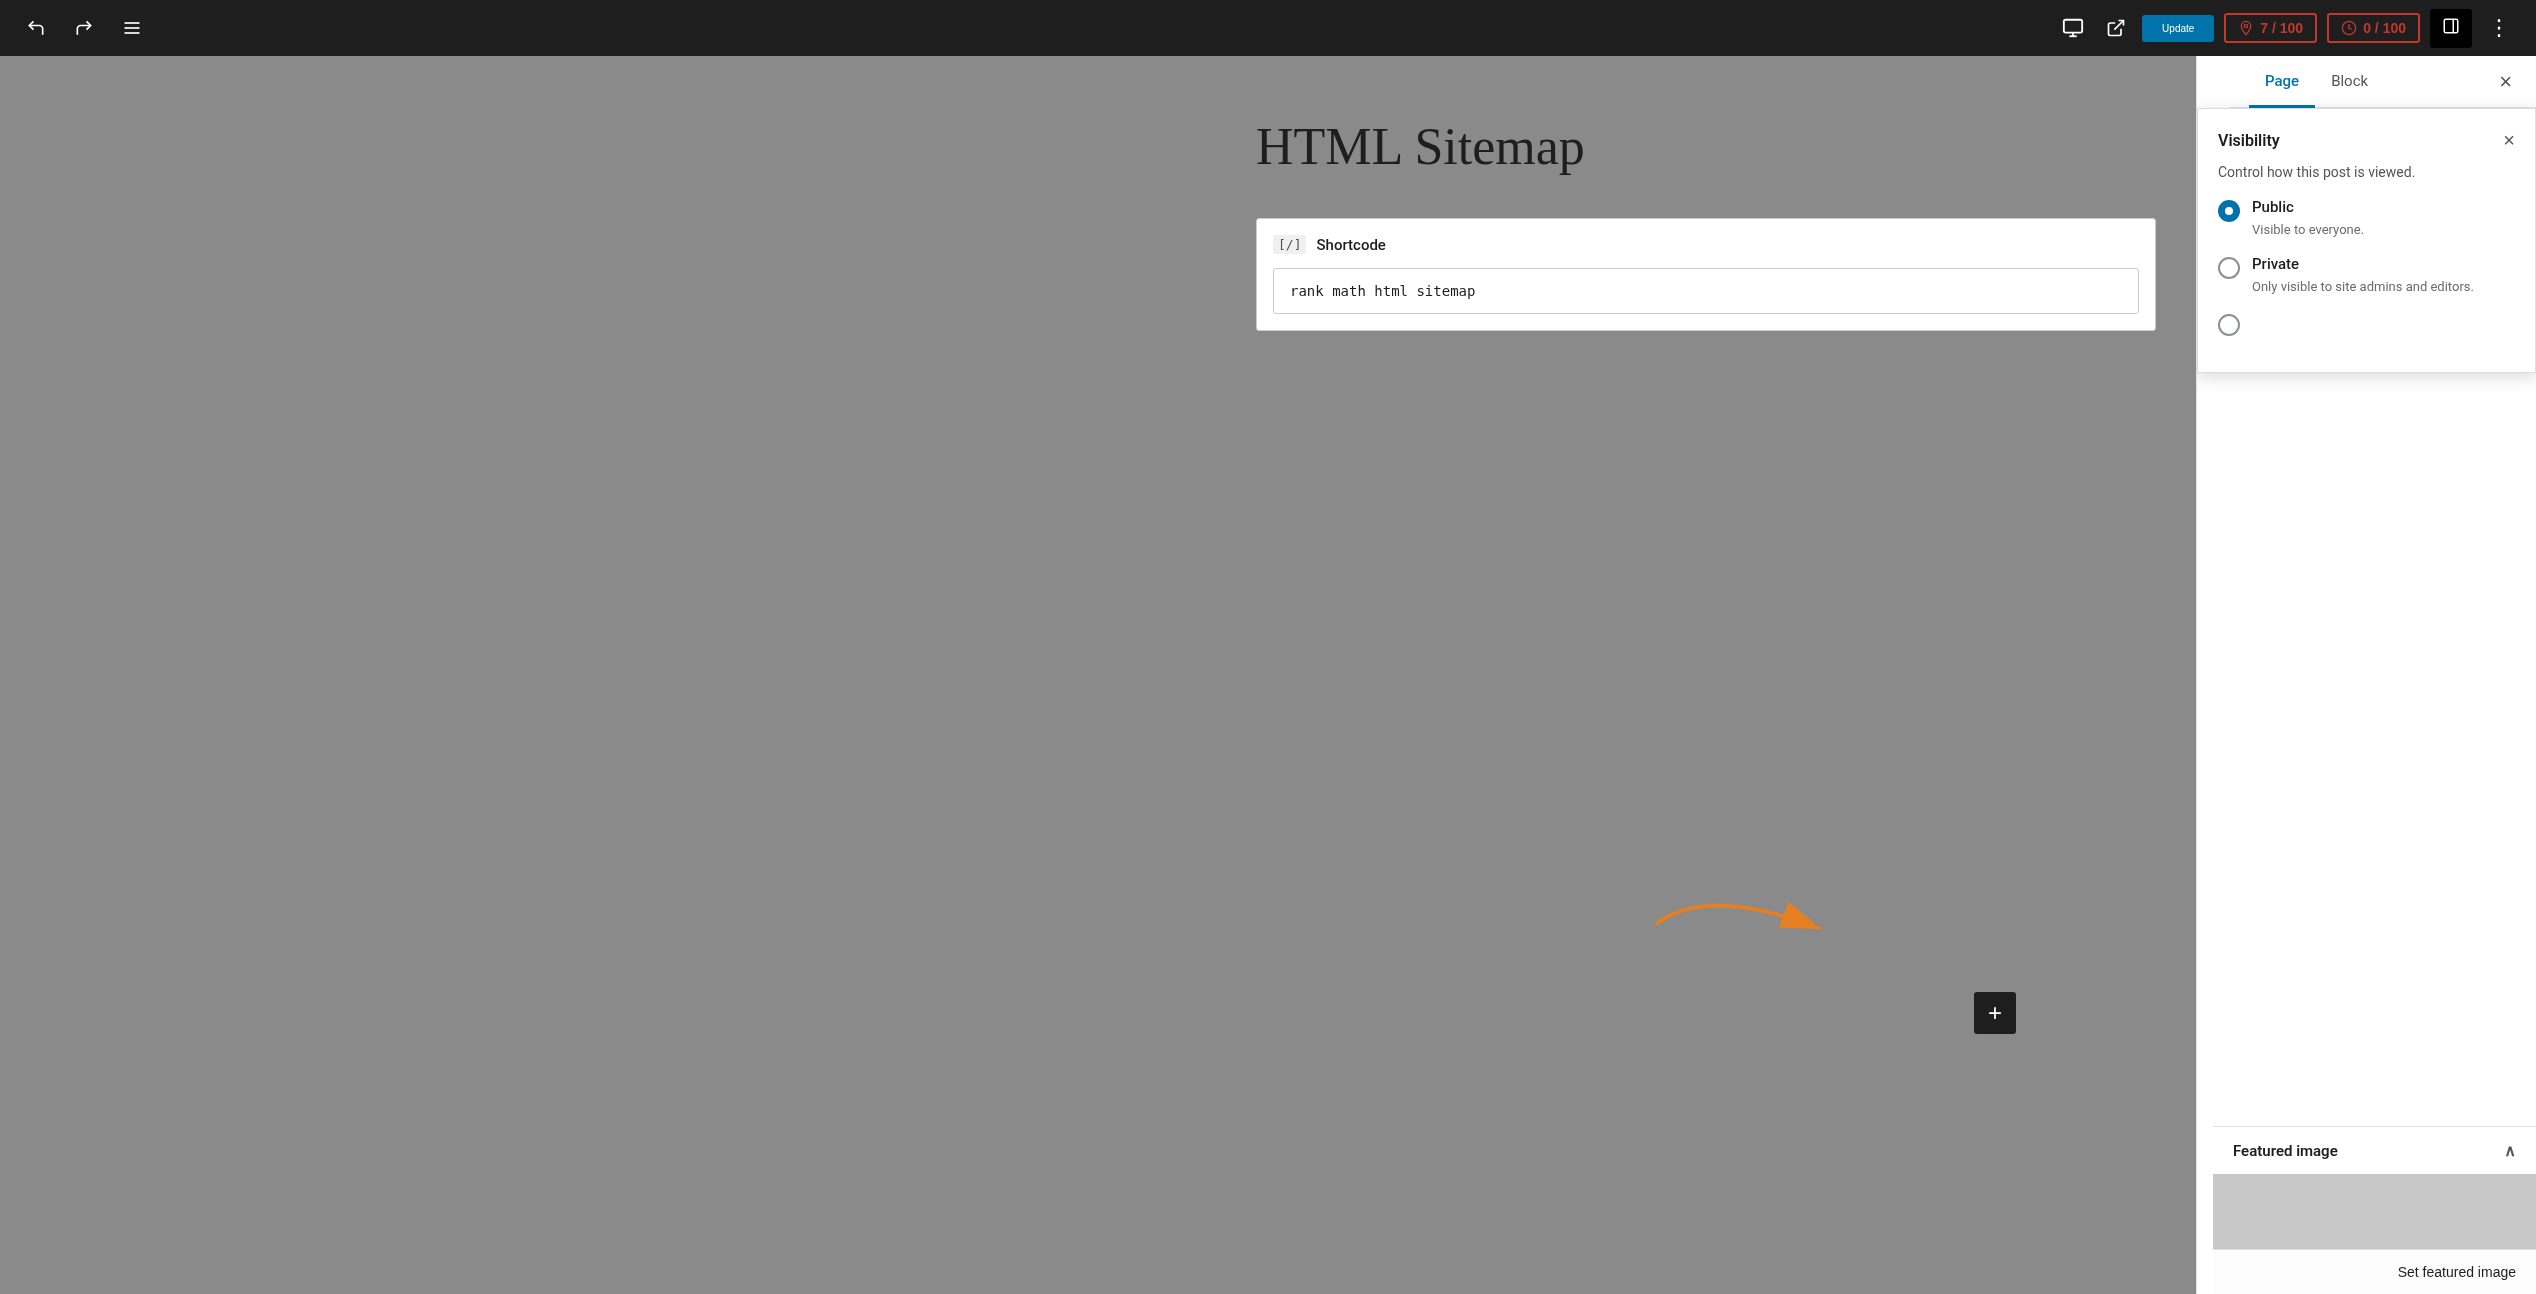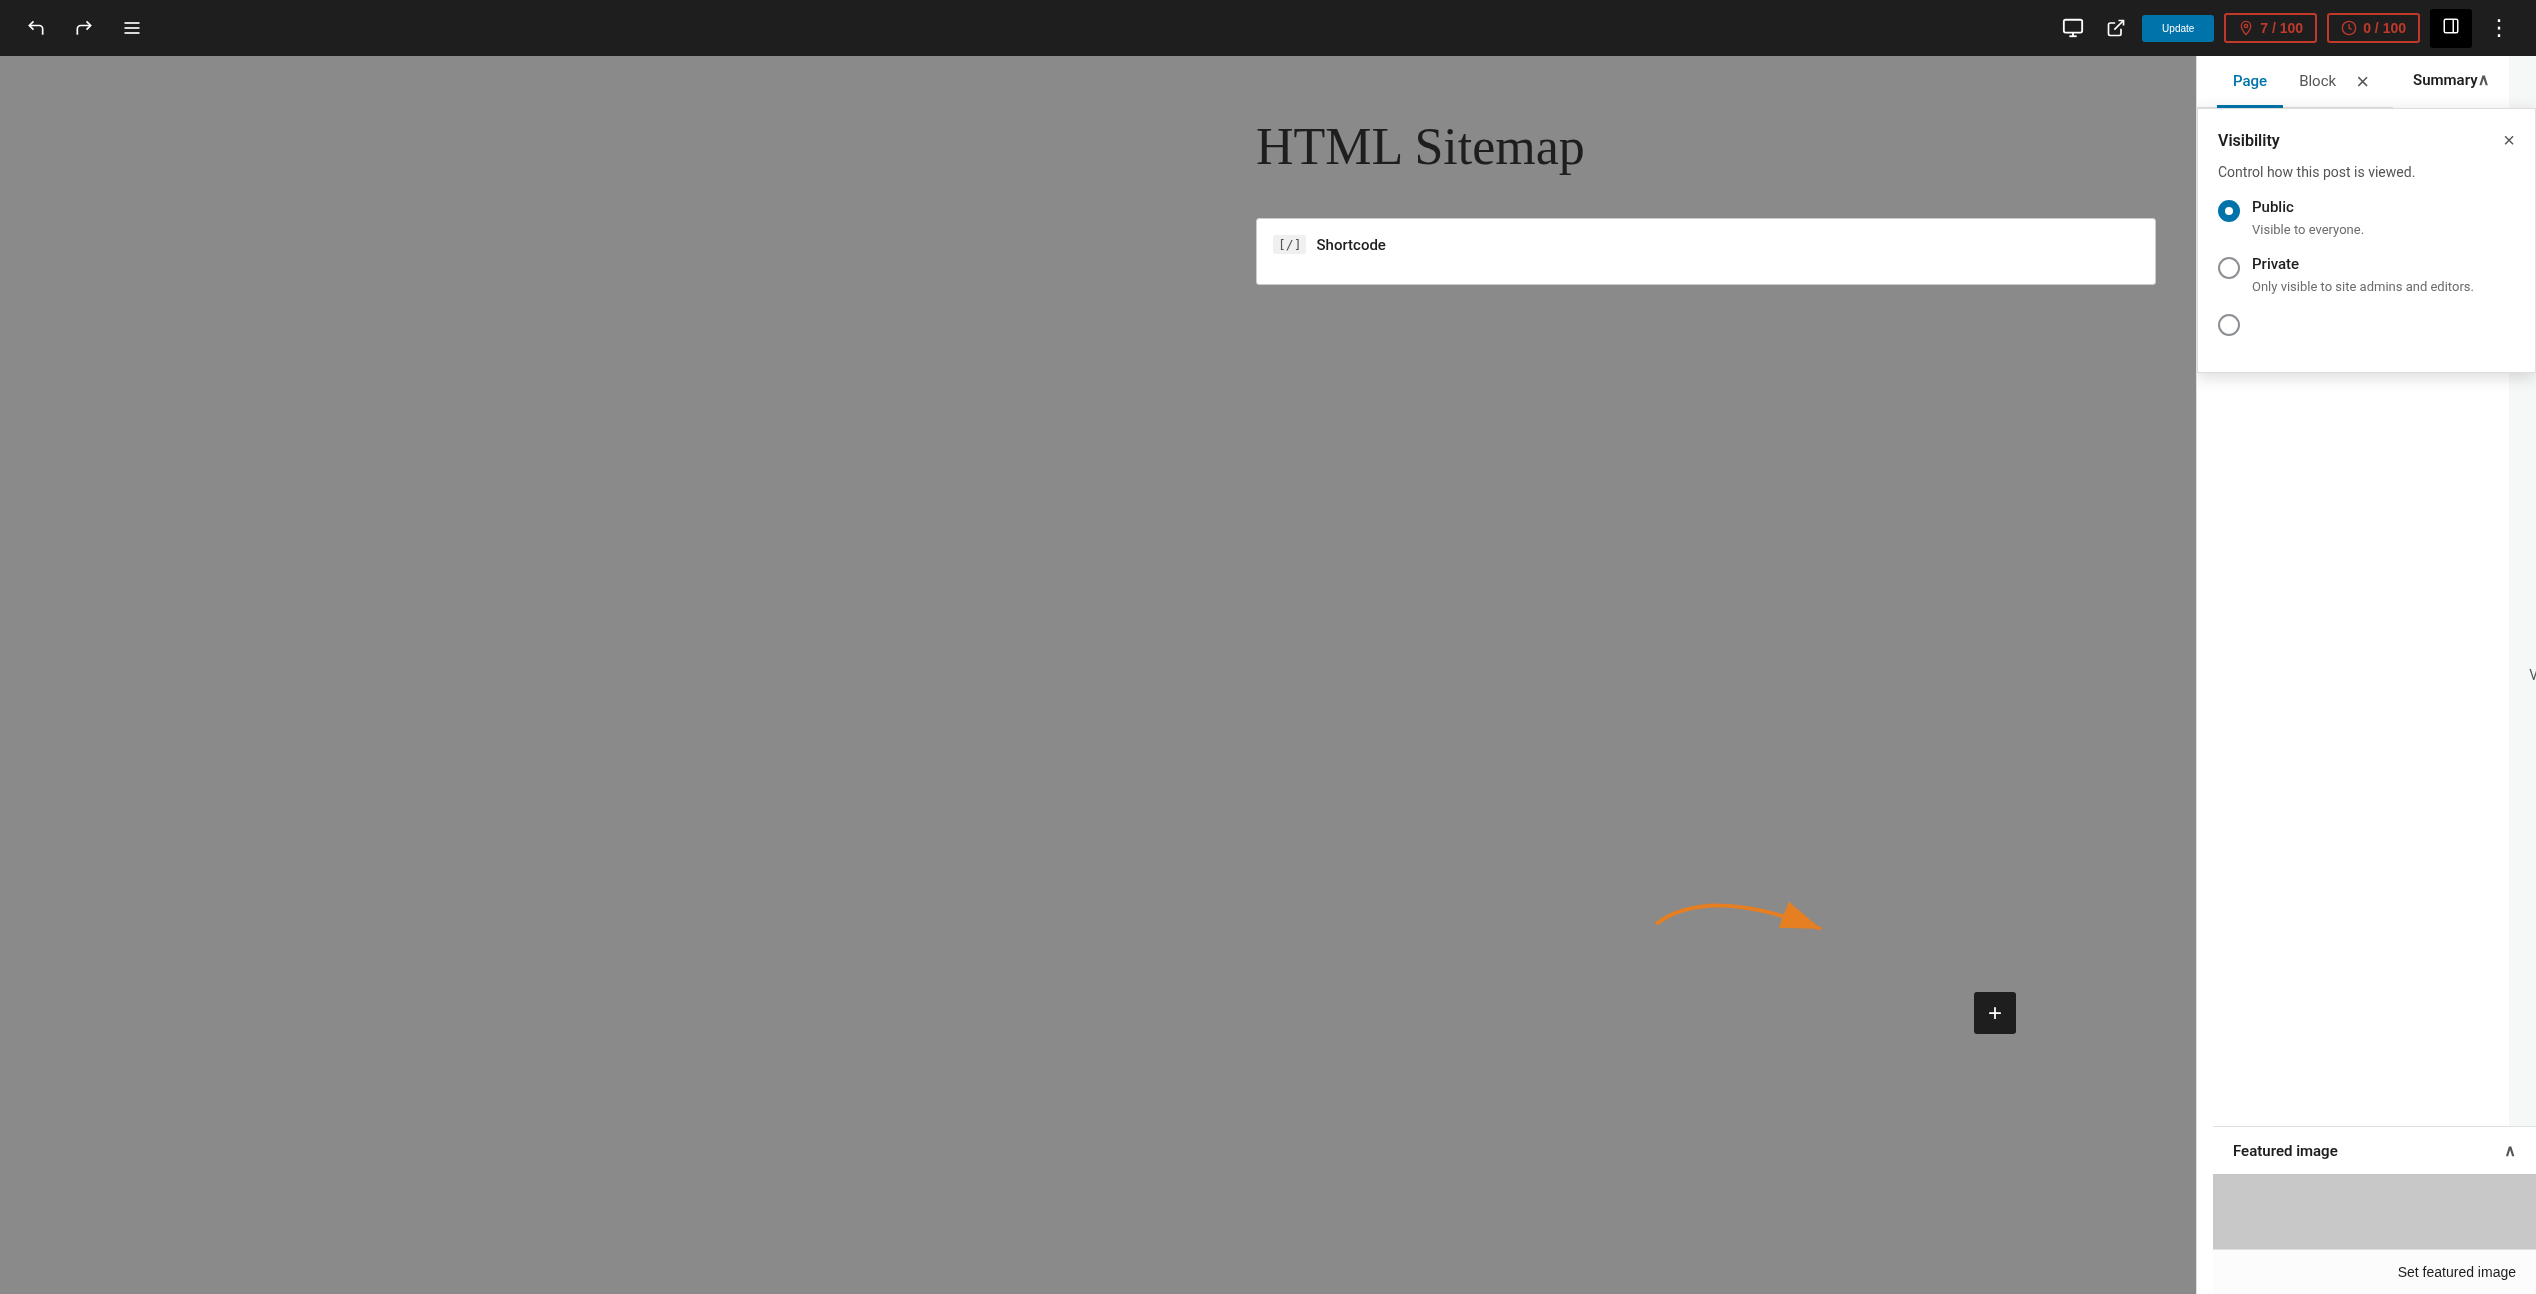--- a/index.html
+++ b/index.html
@@ -165,9 +165,10 @@
       background: #fff;
       border-left: 1px solid #e0e0e0;
       display: flex;
-      flex-direction: row;
+      flex-direction: column;
       position: relative;
       overflow: hidden;
+      padding-left: 32px;
     }
 
     

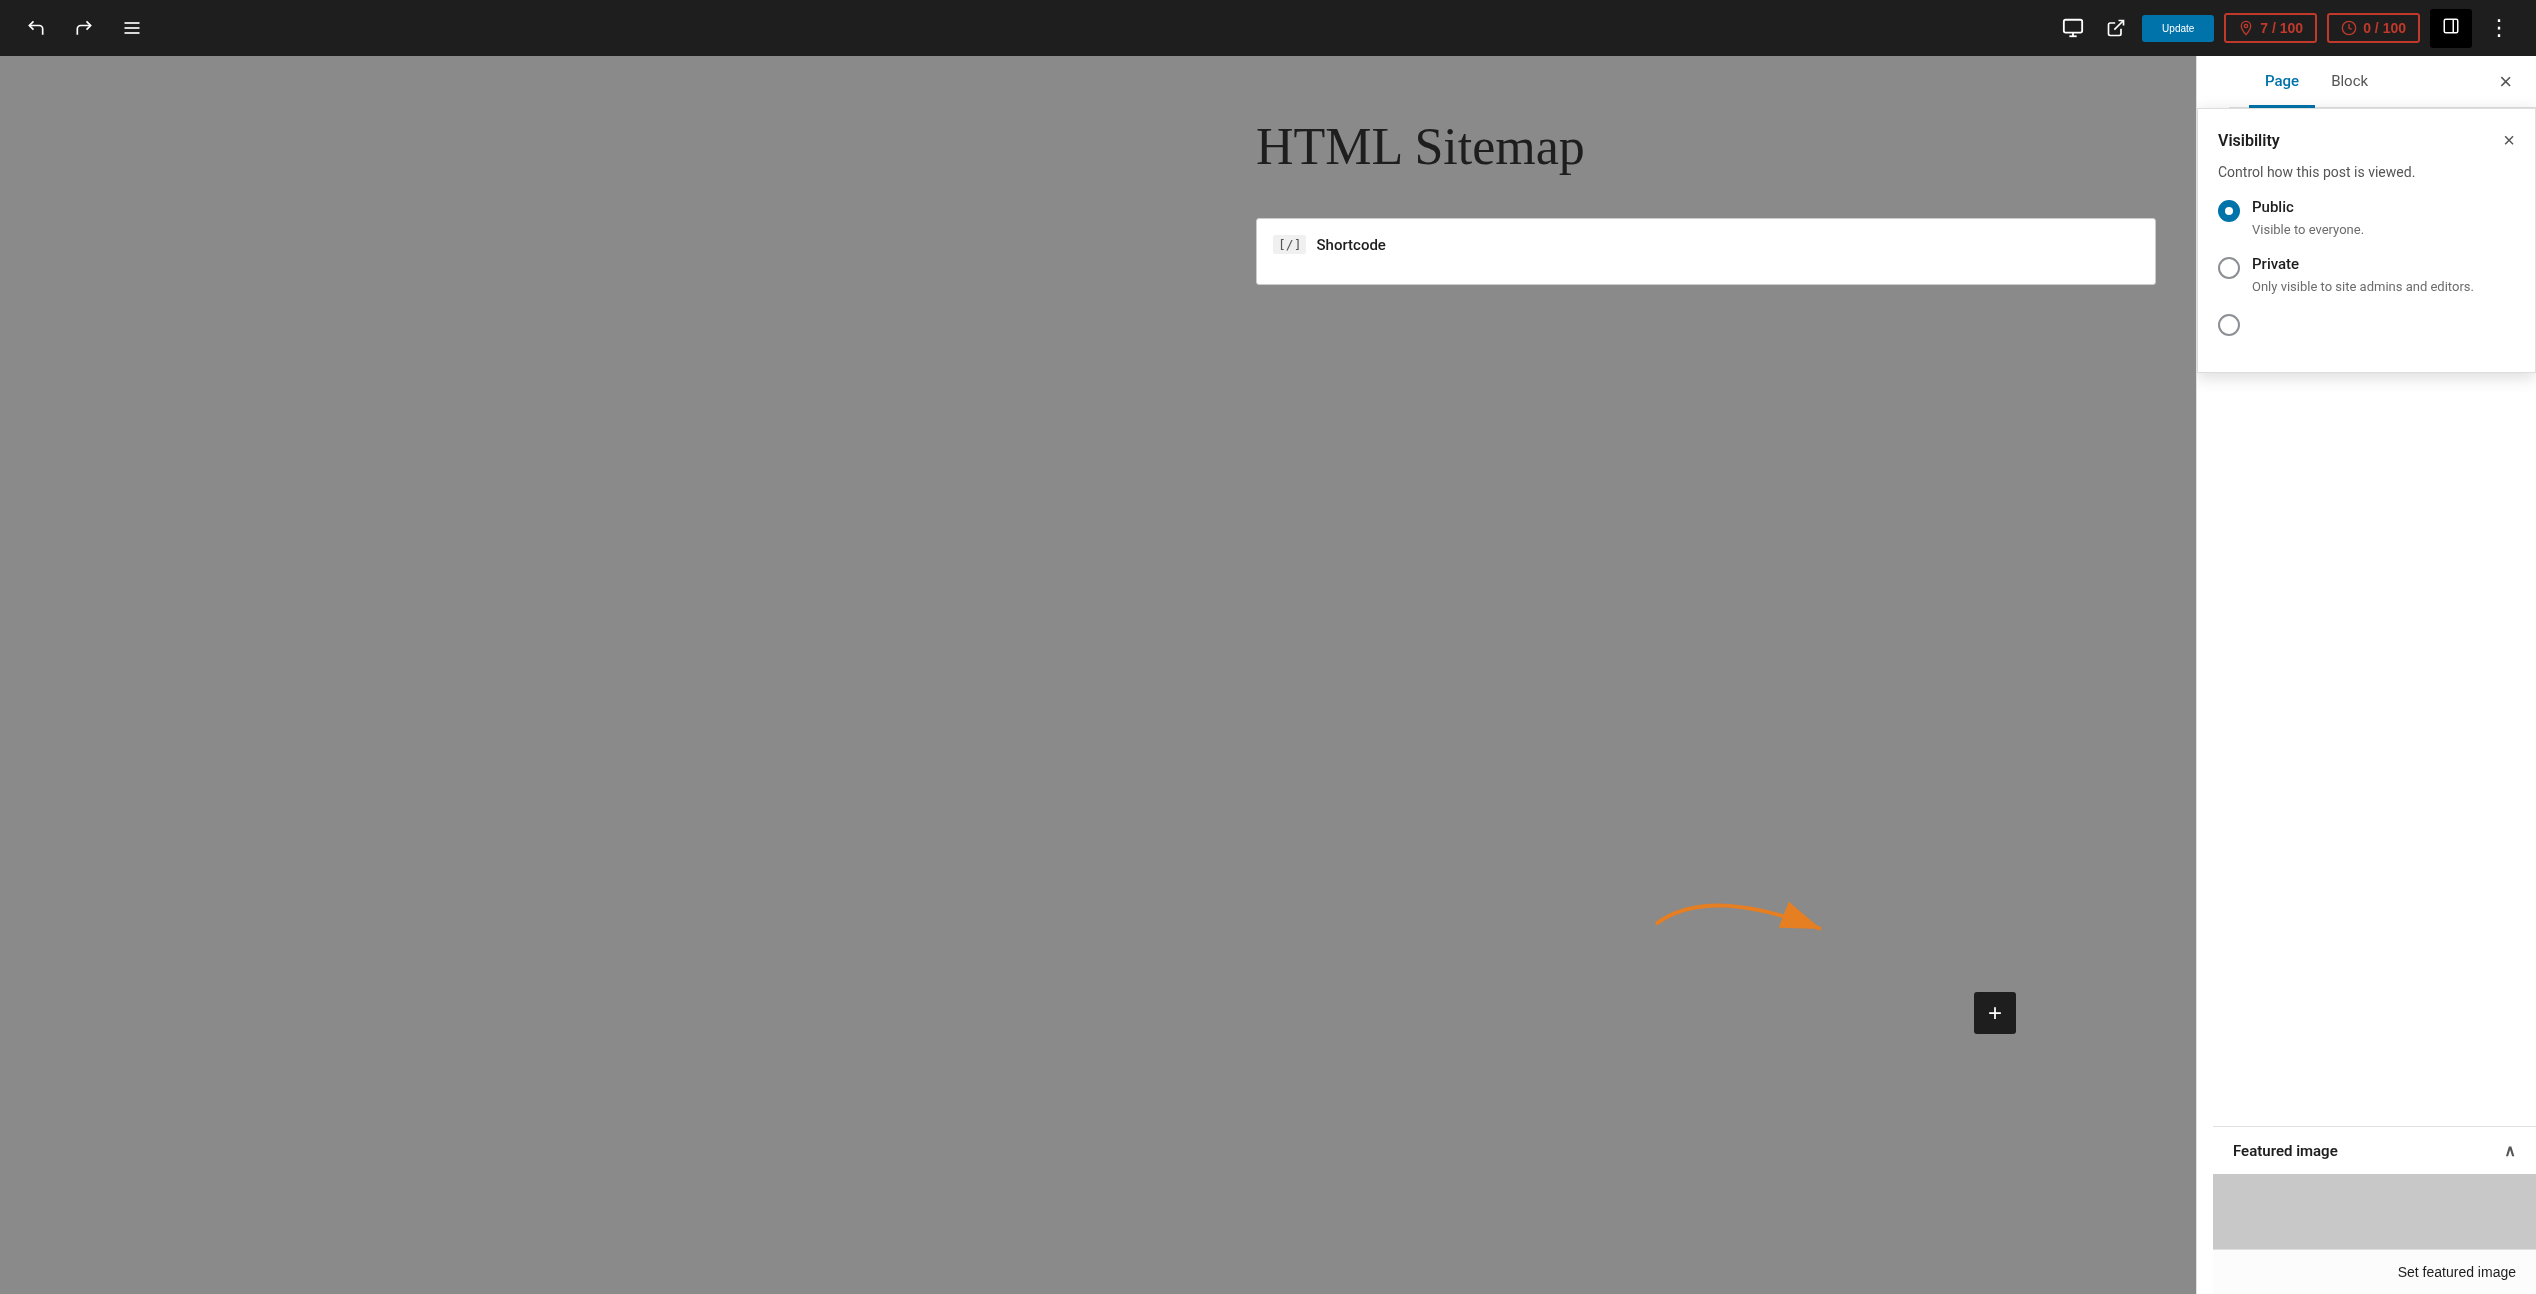--- a/index.html
+++ b/index.html
@@ -417,6 +417,7 @@
           <span class="shortcode-icon">[/]</span>
           <span>Shortcode</span>
         </div>
+        <input class="shortcode-input" type="text" value="rank_math_html_sitemap" style="">
       </div>
     </div>
 

